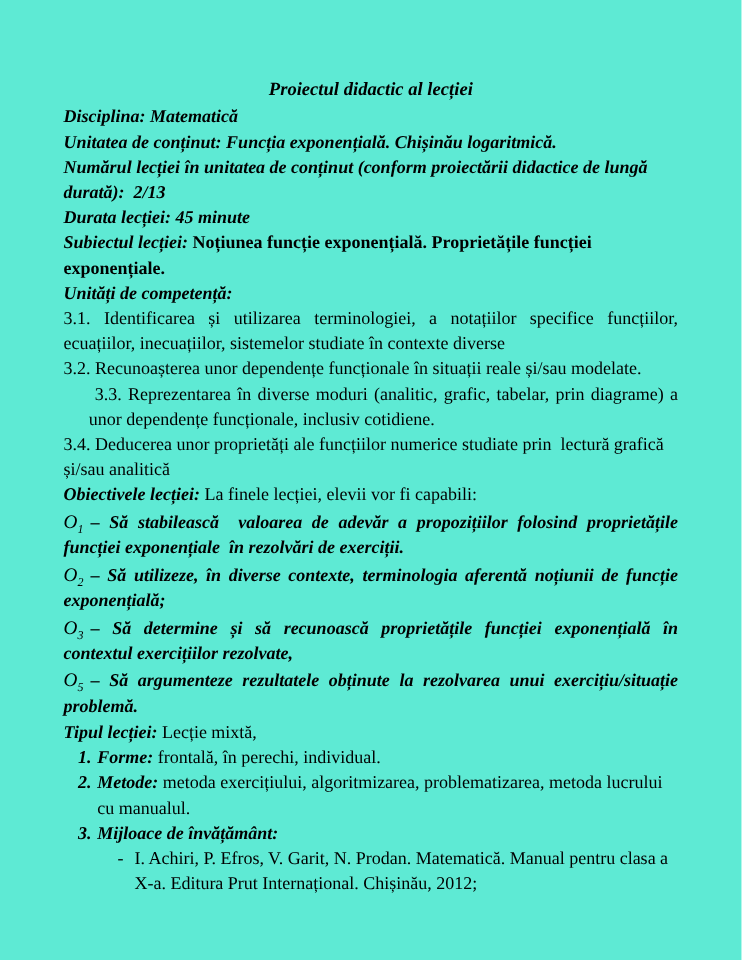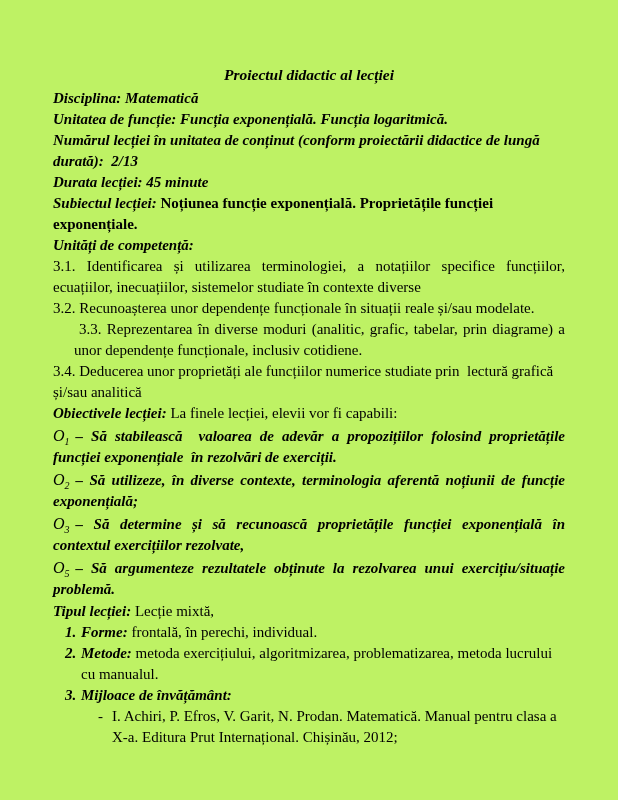--- a/index.html
+++ b/index.html
@@ -8,7 +8,7 @@
     width: 618px;
     height: 800px;
     box-sizing: border-box;
-    background: #bef264;
+    background: #5eead4;
     color: #000000;
     padding: 64px 53px 0 53px;
     font-family: "Liberation Serif", "DejaVu Serif", serif;

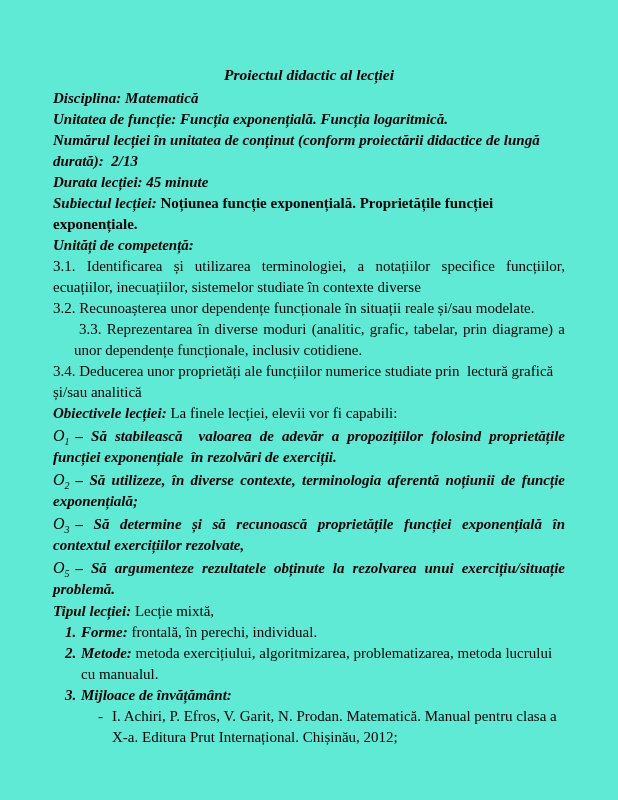--- a/index.html
+++ b/index.html
@@ -48,7 +48,7 @@
   <p class="title pre">Proiectul didactic al lecției</p>
 
   <p class="bi pre">Disciplina: Matematică</p>
-  <p class="bi pre">Unitatea de funcție: Funcția exponențială. Funcția logaritmică.</p>
+  <p class="bi pre">Unitatea de conținut: Funcția exponențială. Chișinău logaritmică.</p>
   <p class="bi pre">Numărul lecției în unitatea de conținut (conform proiectării didactice de lungă durată):  2/13</p>
   <p class="bi pre">Durata lecției: 45 minute</p>
 

